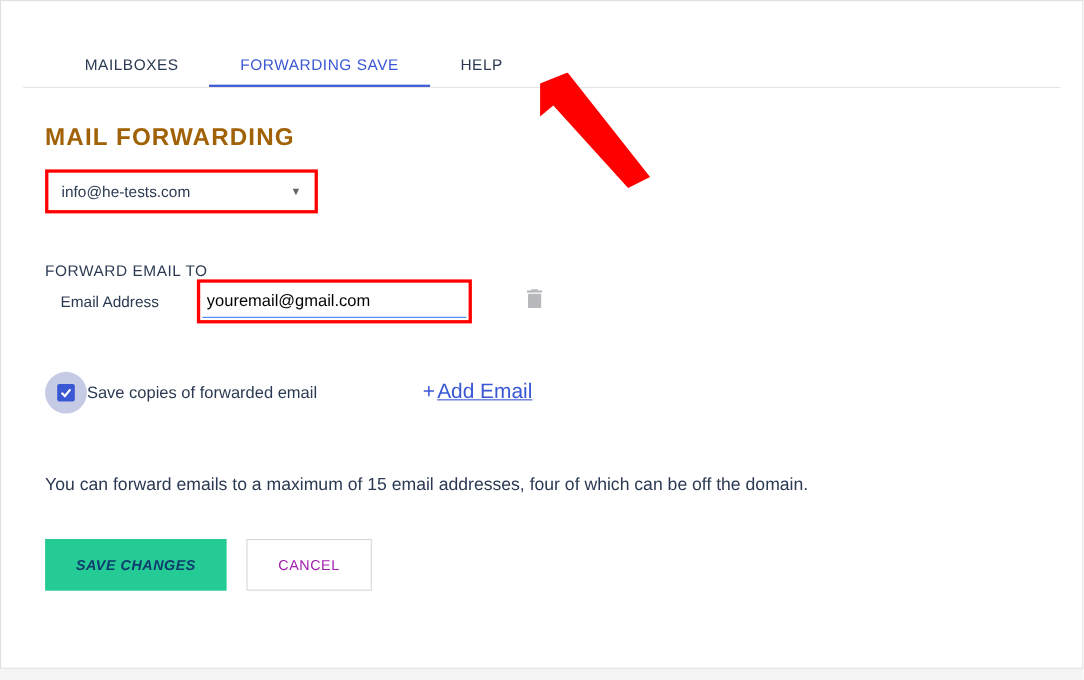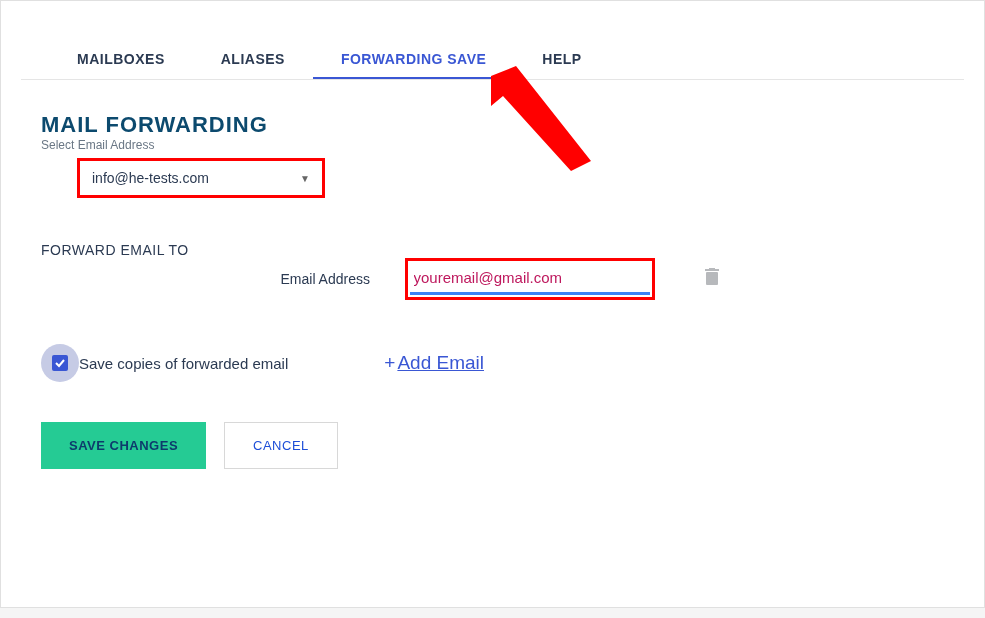--- a/index.html
+++ b/index.html
@@ -31,7 +31,7 @@
       letter-spacing: 0.5px;
       cursor: pointer;
       border-bottom: 2px solid transparent;
-      font-weight: 700;
+      font-weight: 400;
       text-align: right;
     }
     .tab.active {

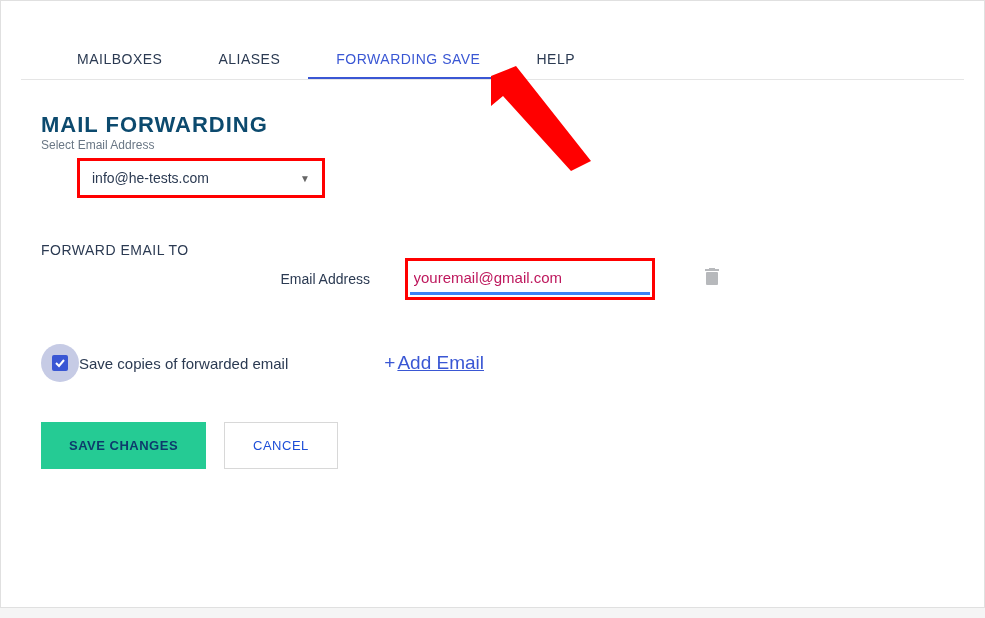--- a/index.html
+++ b/index.html
@@ -204,7 +204,6 @@
 
   <div class="tabs">
     <div class="tab">MAILBOXES</div>
-    <div class="tab">ALIASES</div>
     <div class="tab active">FORWARDING SAVE</div>
     <div class="tab">HELP</div>
   </div>

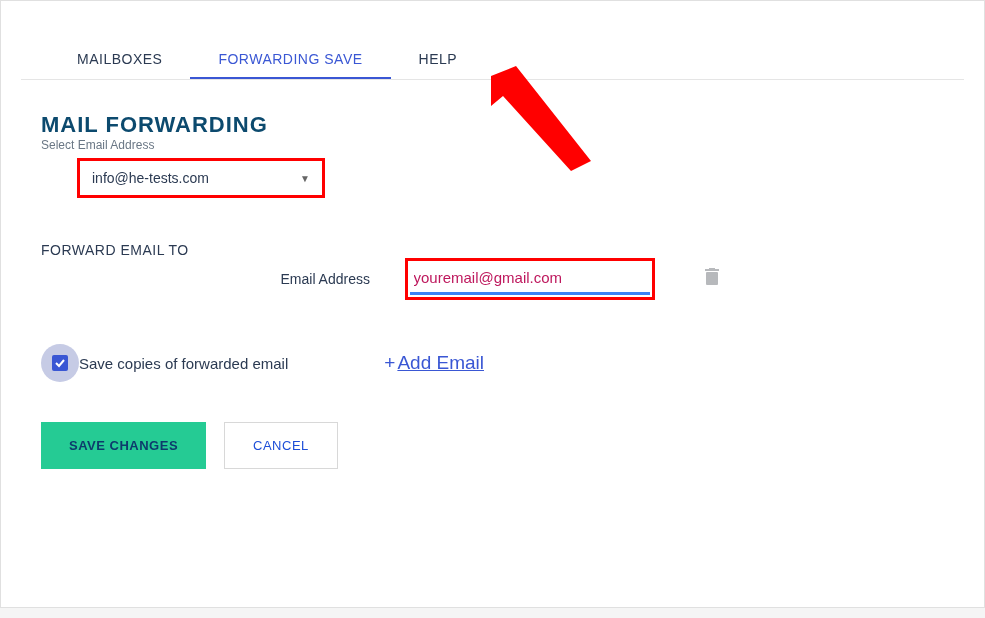--- a/index.html
+++ b/index.html
@@ -42,10 +42,11 @@
       padding: 32px 20px 20px 20px;
     }
     .page-title {
-      color: #0c4a6e;
+      color: #a16207;
       font-size: 22px;
       letter-spacing: 1px;
       font-weight: 600;
+      margin-bottom: 16px;
     }
     .field-label-small {
       color: #6a7785;

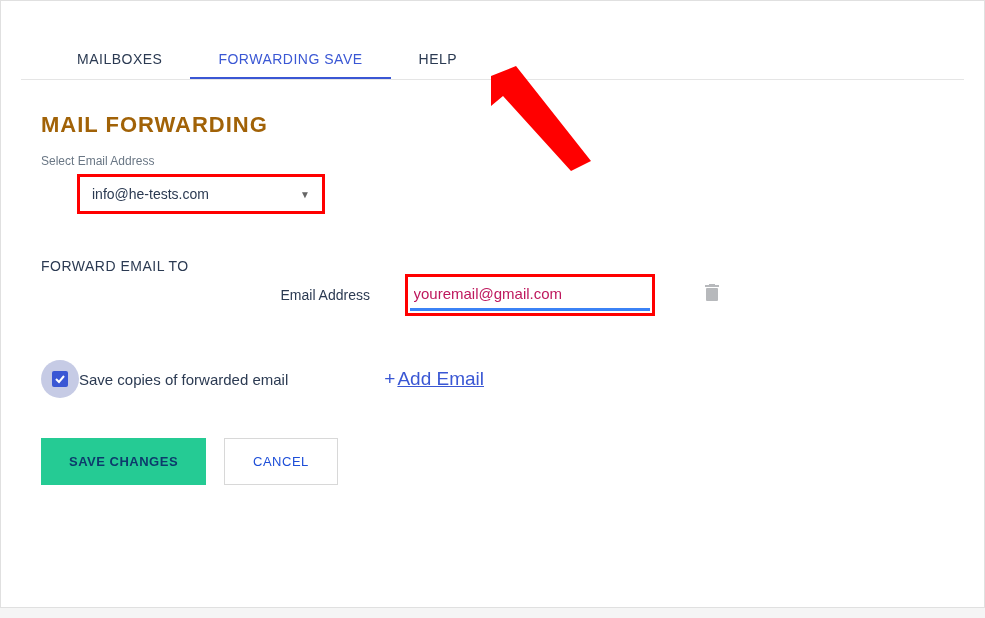--- a/index.html
+++ b/index.html
@@ -219,7 +219,6 @@
 
     <h1 class="page-title">MAIL FORWARDING</h1>
 
-    <span class="field-label-small">Select Email Address</span>
 
     <div class="red-box-select">
       <div class="select-field">

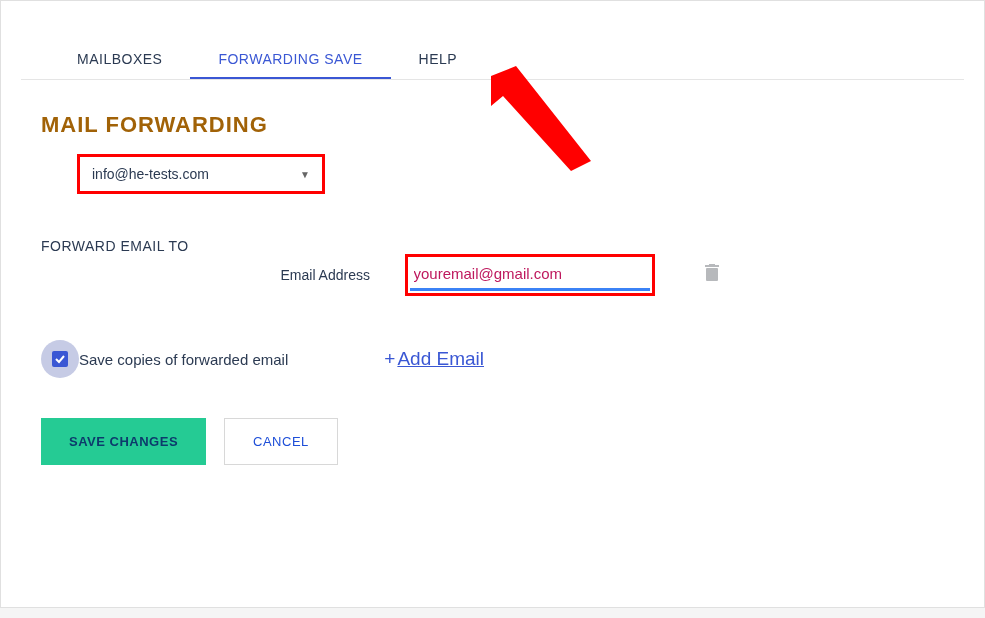--- a/index.html
+++ b/index.html
@@ -59,7 +59,6 @@
       padding: 2px;
       display: inline-block;
       width: 248px;
-      margin-left: 36px;
     }
     .select-field {
       width: 100%;

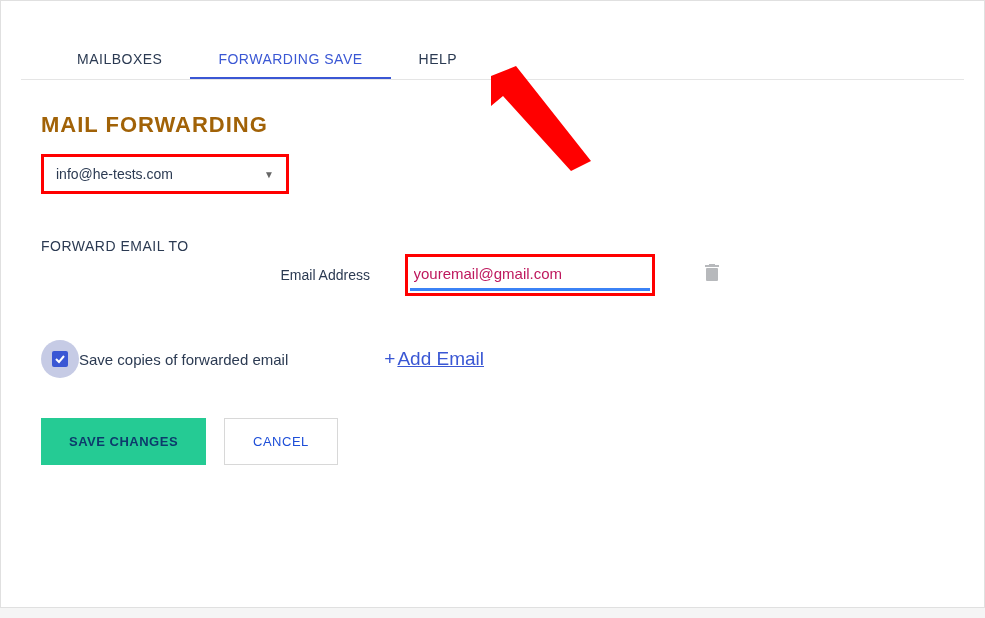--- a/index.html
+++ b/index.html
@@ -85,7 +85,6 @@
       display: flex;
       align-items: center;
       gap: 18px;
-      justify-content: center;
     }
     .email-label {
       color: #2b3a52;

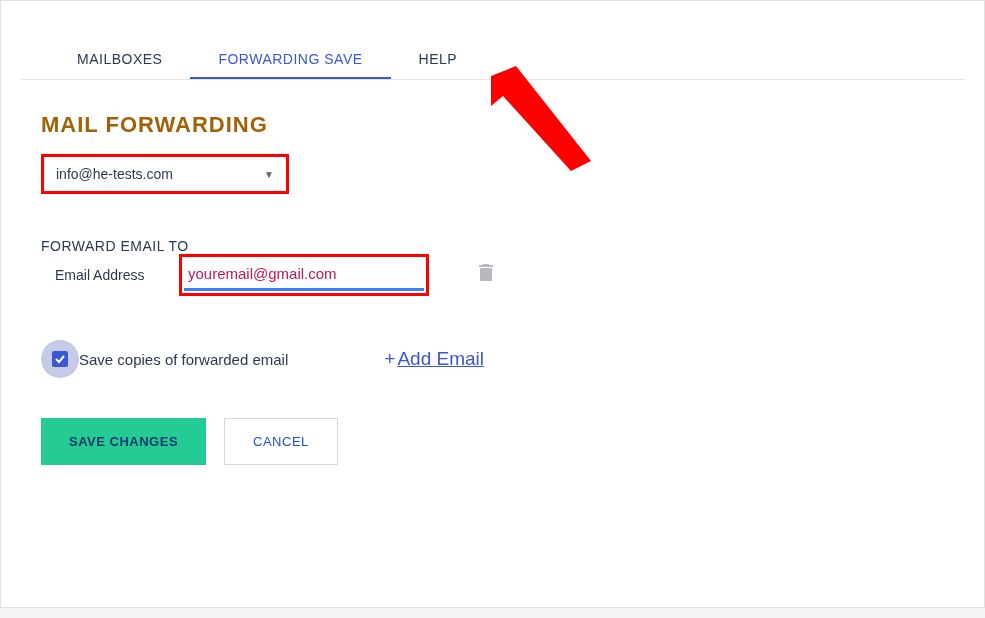--- a/index.html
+++ b/index.html
@@ -100,10 +100,10 @@
     .email-input {
       width: 100%;
       border: none;
-      border-bottom: 3px solid #3b82f6;
+      border-bottom: 1px solid #3b82f6;
       padding: 6px 4px;
       font-size: 15px;
-      color: #be185d;
+      color: #000000;
       outline: none;
       font-family: inherit;
     }

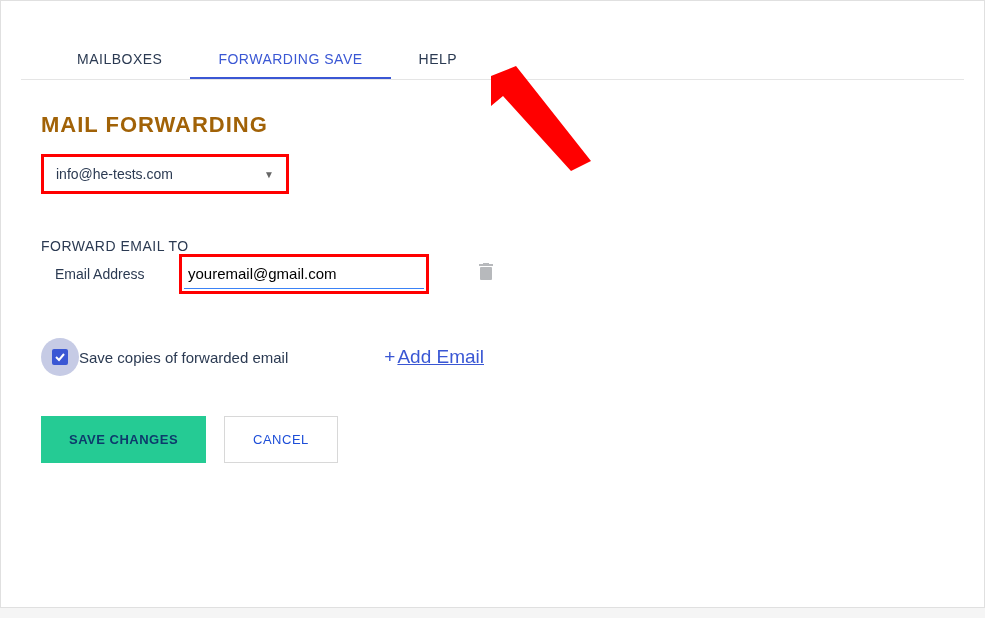--- a/index.html
+++ b/index.html
@@ -257,6 +257,7 @@
       </span>
     </div>
 
+    <p class="help-text">You can forward emails to a maximum of 15 email addresses, four of which can be off the domain.</p>
 
     <div class="buttons">
       <button class="btn-save">SAVE CHANGES</button>

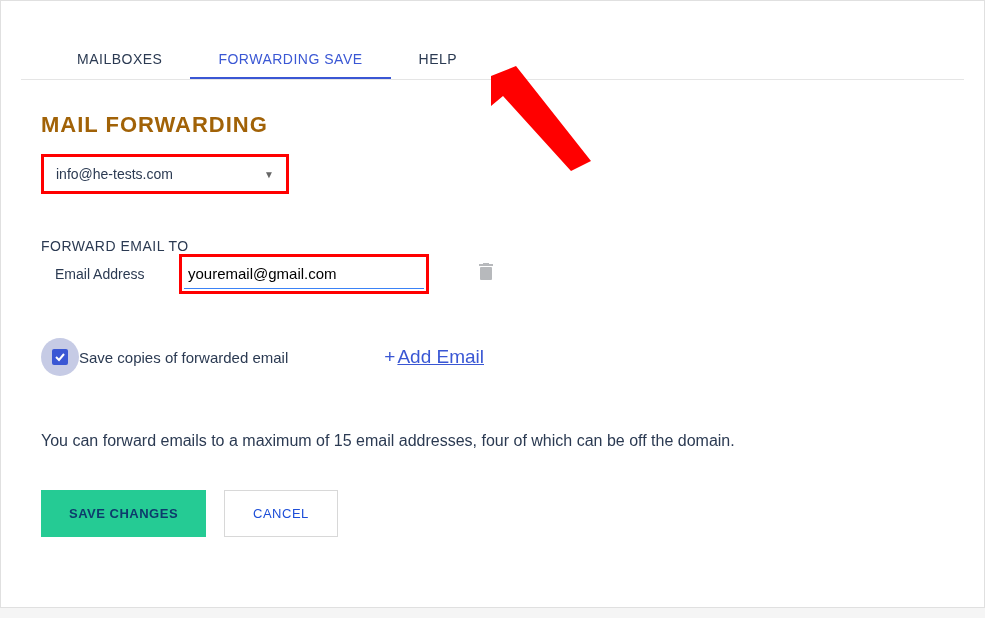--- a/index.html
+++ b/index.html
@@ -176,6 +176,7 @@
       font-size: 13px;
       padding: 15px 28px;
       cursor: pointer;
+      font-style: italic;
     }
     .btn-cancel {
       background: #fff;

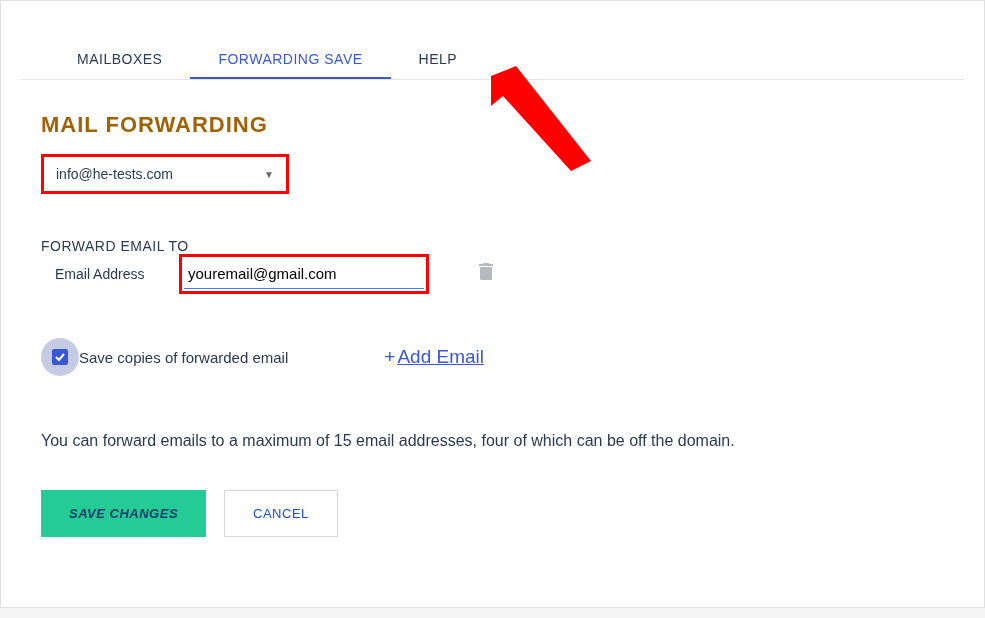--- a/index.html
+++ b/index.html
@@ -181,7 +181,7 @@
     .btn-cancel {
       background: #fff;
       border: 1px solid #d8d8d8;
-      color: #1d4ed8;
+      color: #a21caf;
       font-weight: 500;
       letter-spacing: 0.5px;
       font-size: 13px;

